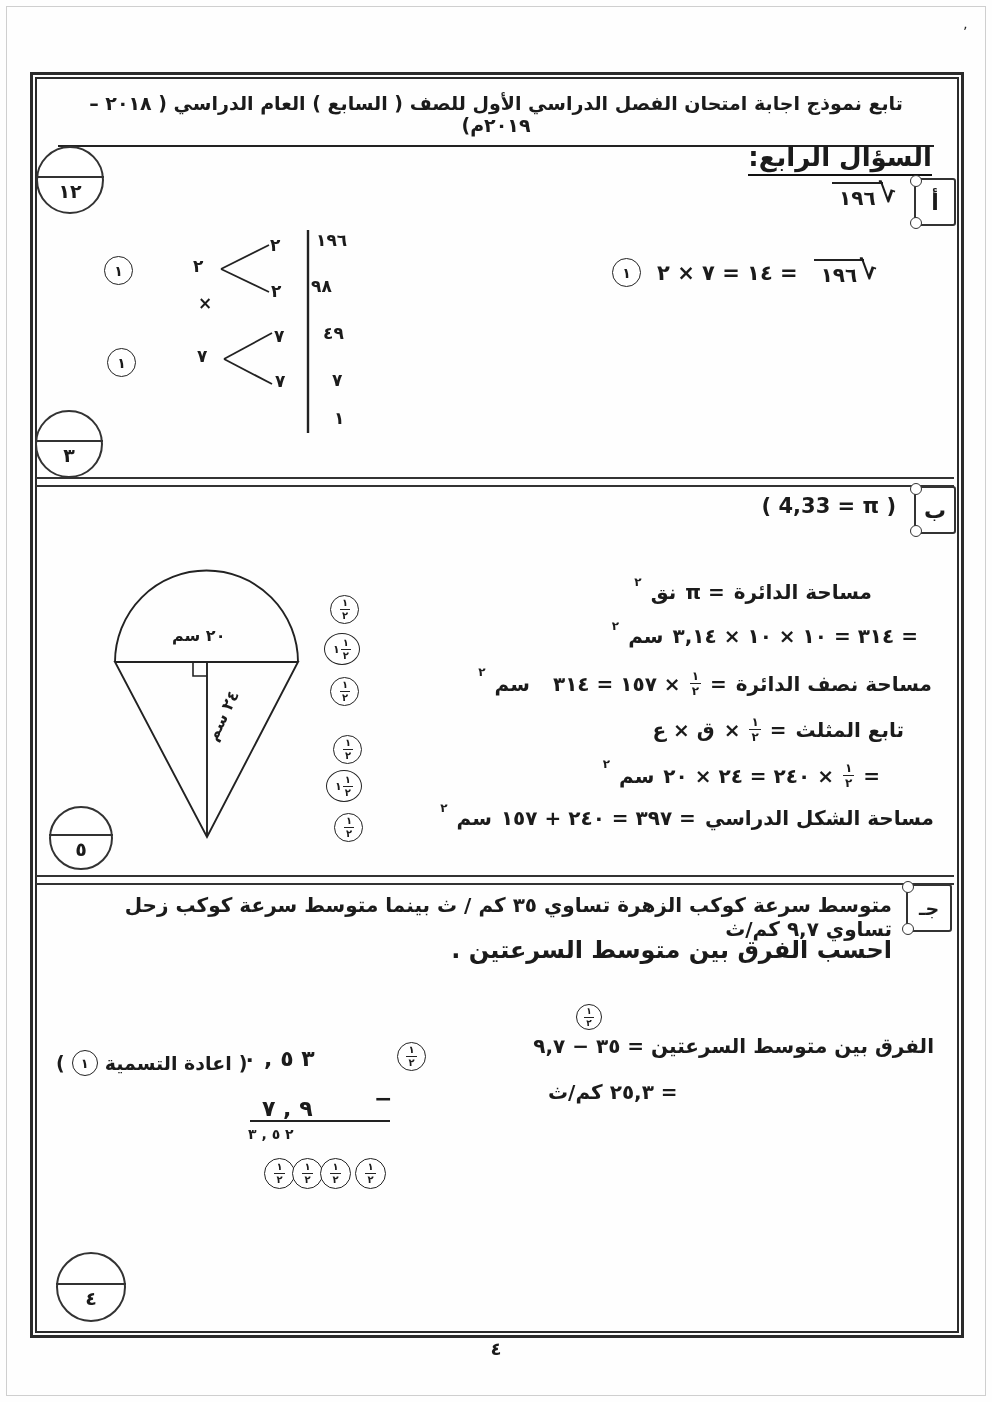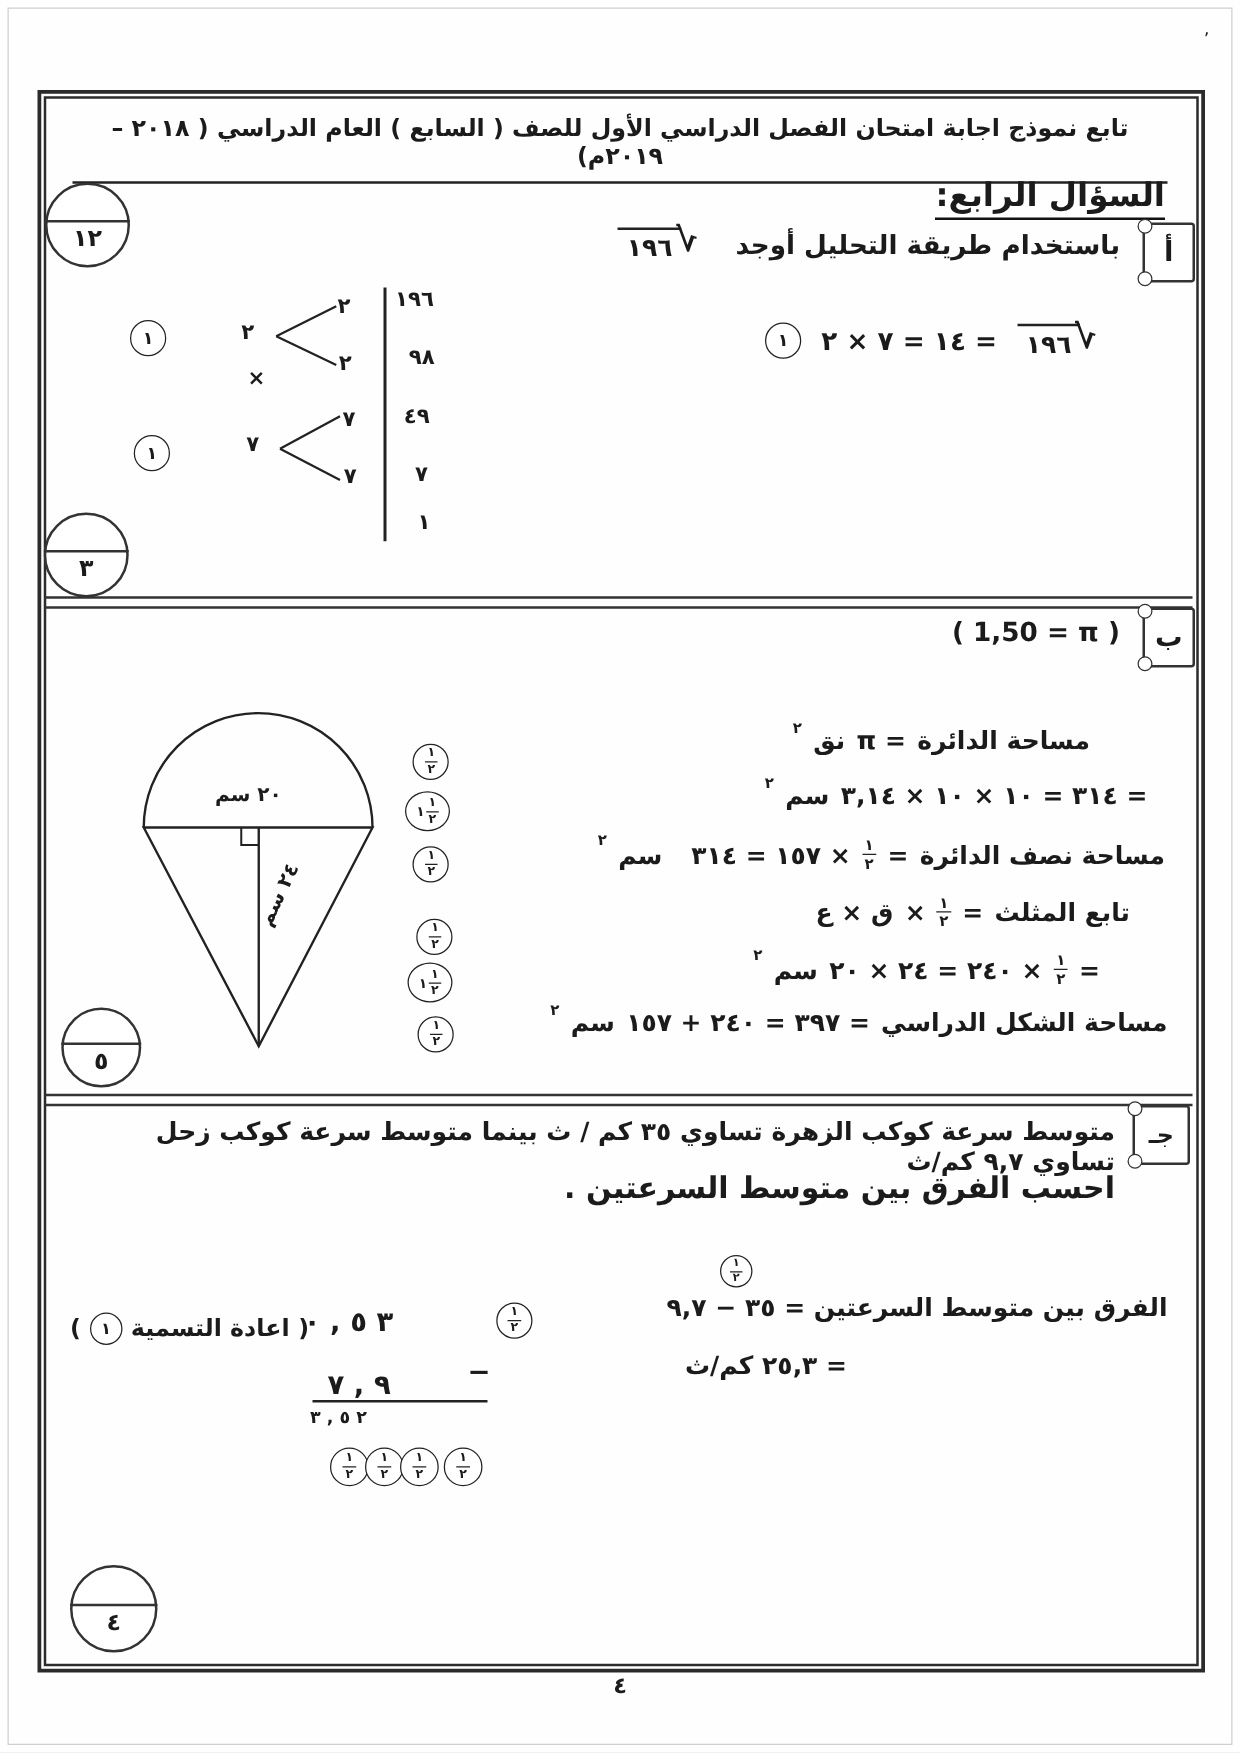--- a/index.html
+++ b/index.html
@@ -75,7 +75,6 @@
   </div>
 
   <div class="abs rtl" style="top:182px;right:96px;display:flex;align-items:center;gap:30px;font-size:21px;font-weight:bold;">
-    <span>باستخدام طريقة التحليل أوجد</span>
     <span class="radical">
       <span class="rad-num">١٩٦</span>
       <span class="rad-hook">√</span>

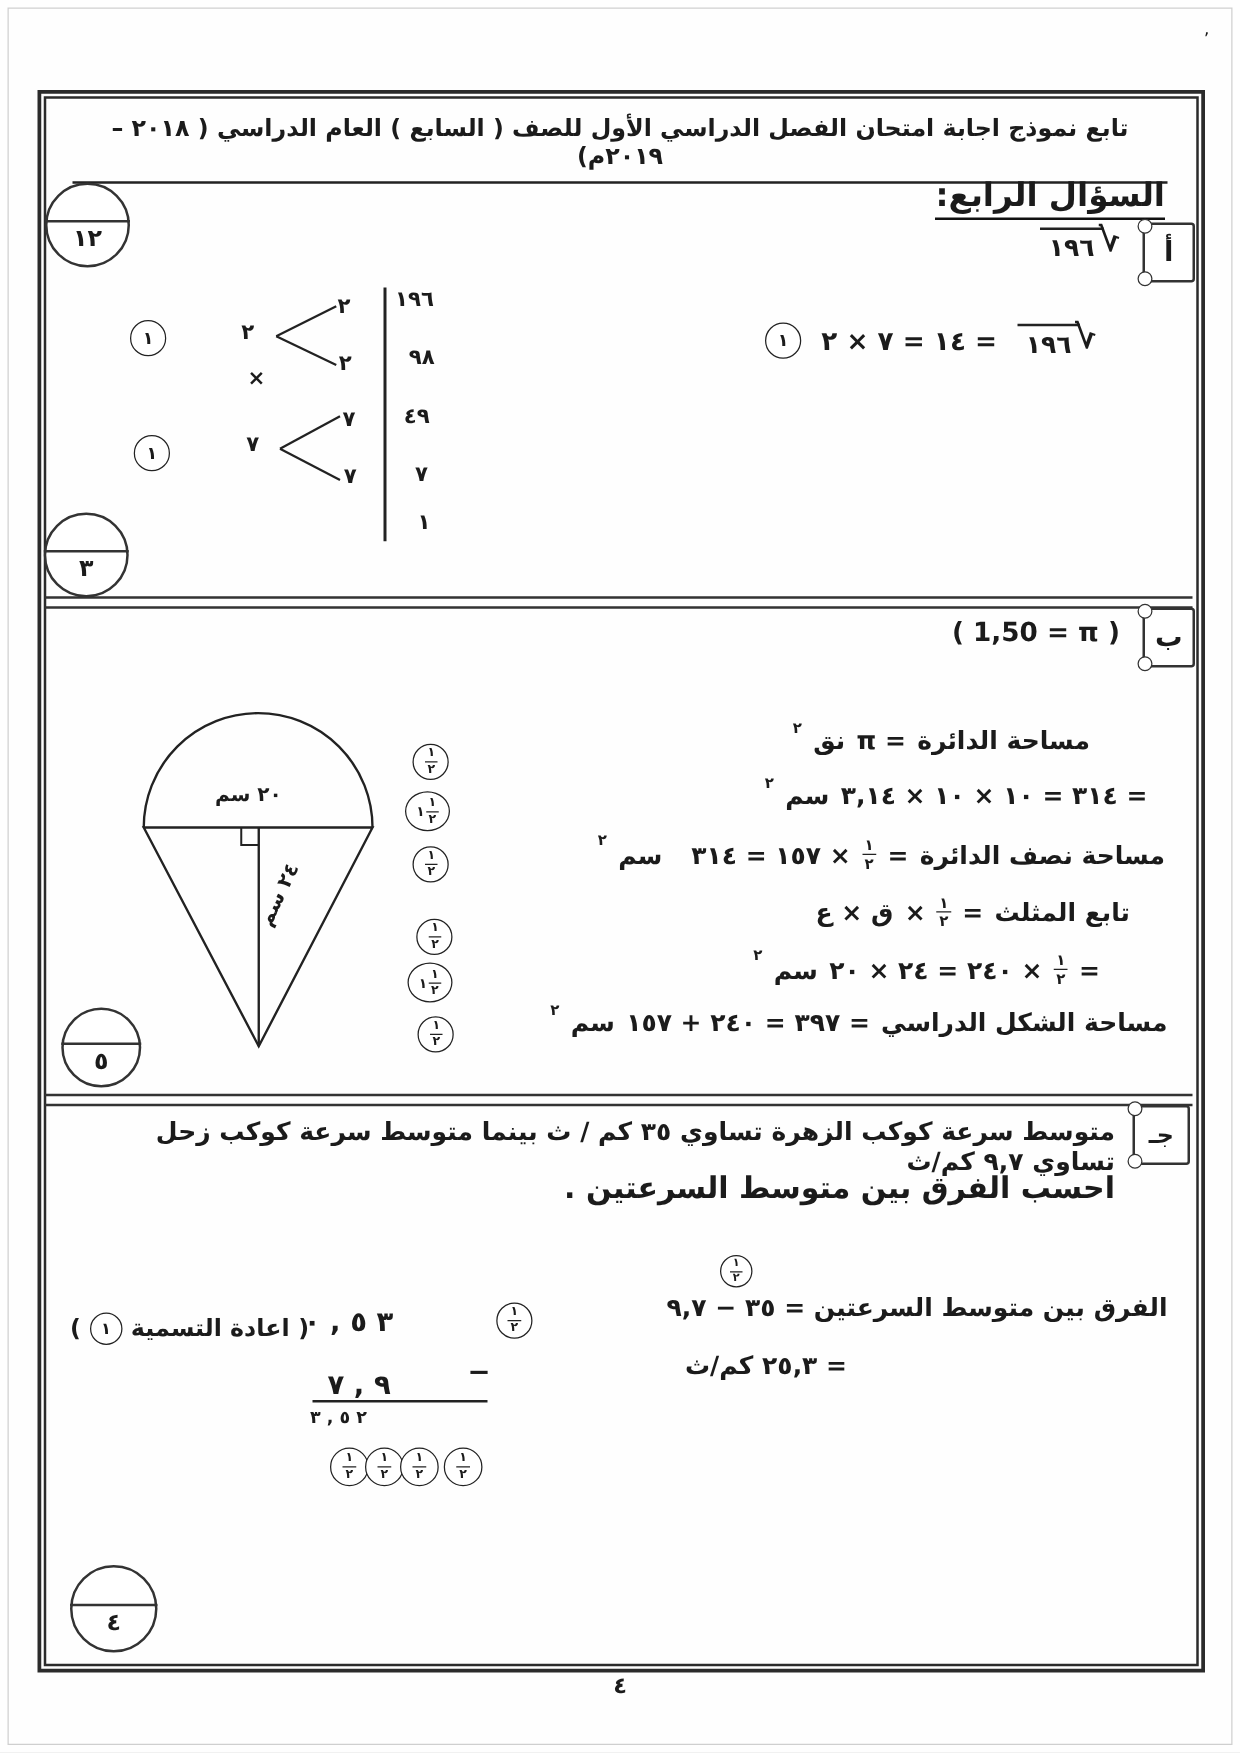--- a/index.html
+++ b/index.html
@@ -101,7 +101,7 @@
   </svg>
 
   <span class="num" style="left:316px;top:230px;">١٩٦</span>
-  <span class="num" style="left:327px;top:276px;">٩٨</span>
+  <span class="num" style="left:311px;top:276px;">٩٨</span>
   <span class="num" style="left:323px;top:323px;">٤٩</span>
   <span class="num" style="left:332px;top:370px;">٧</span>
   <span class="num" style="left:334px;top:408px;">١</span>

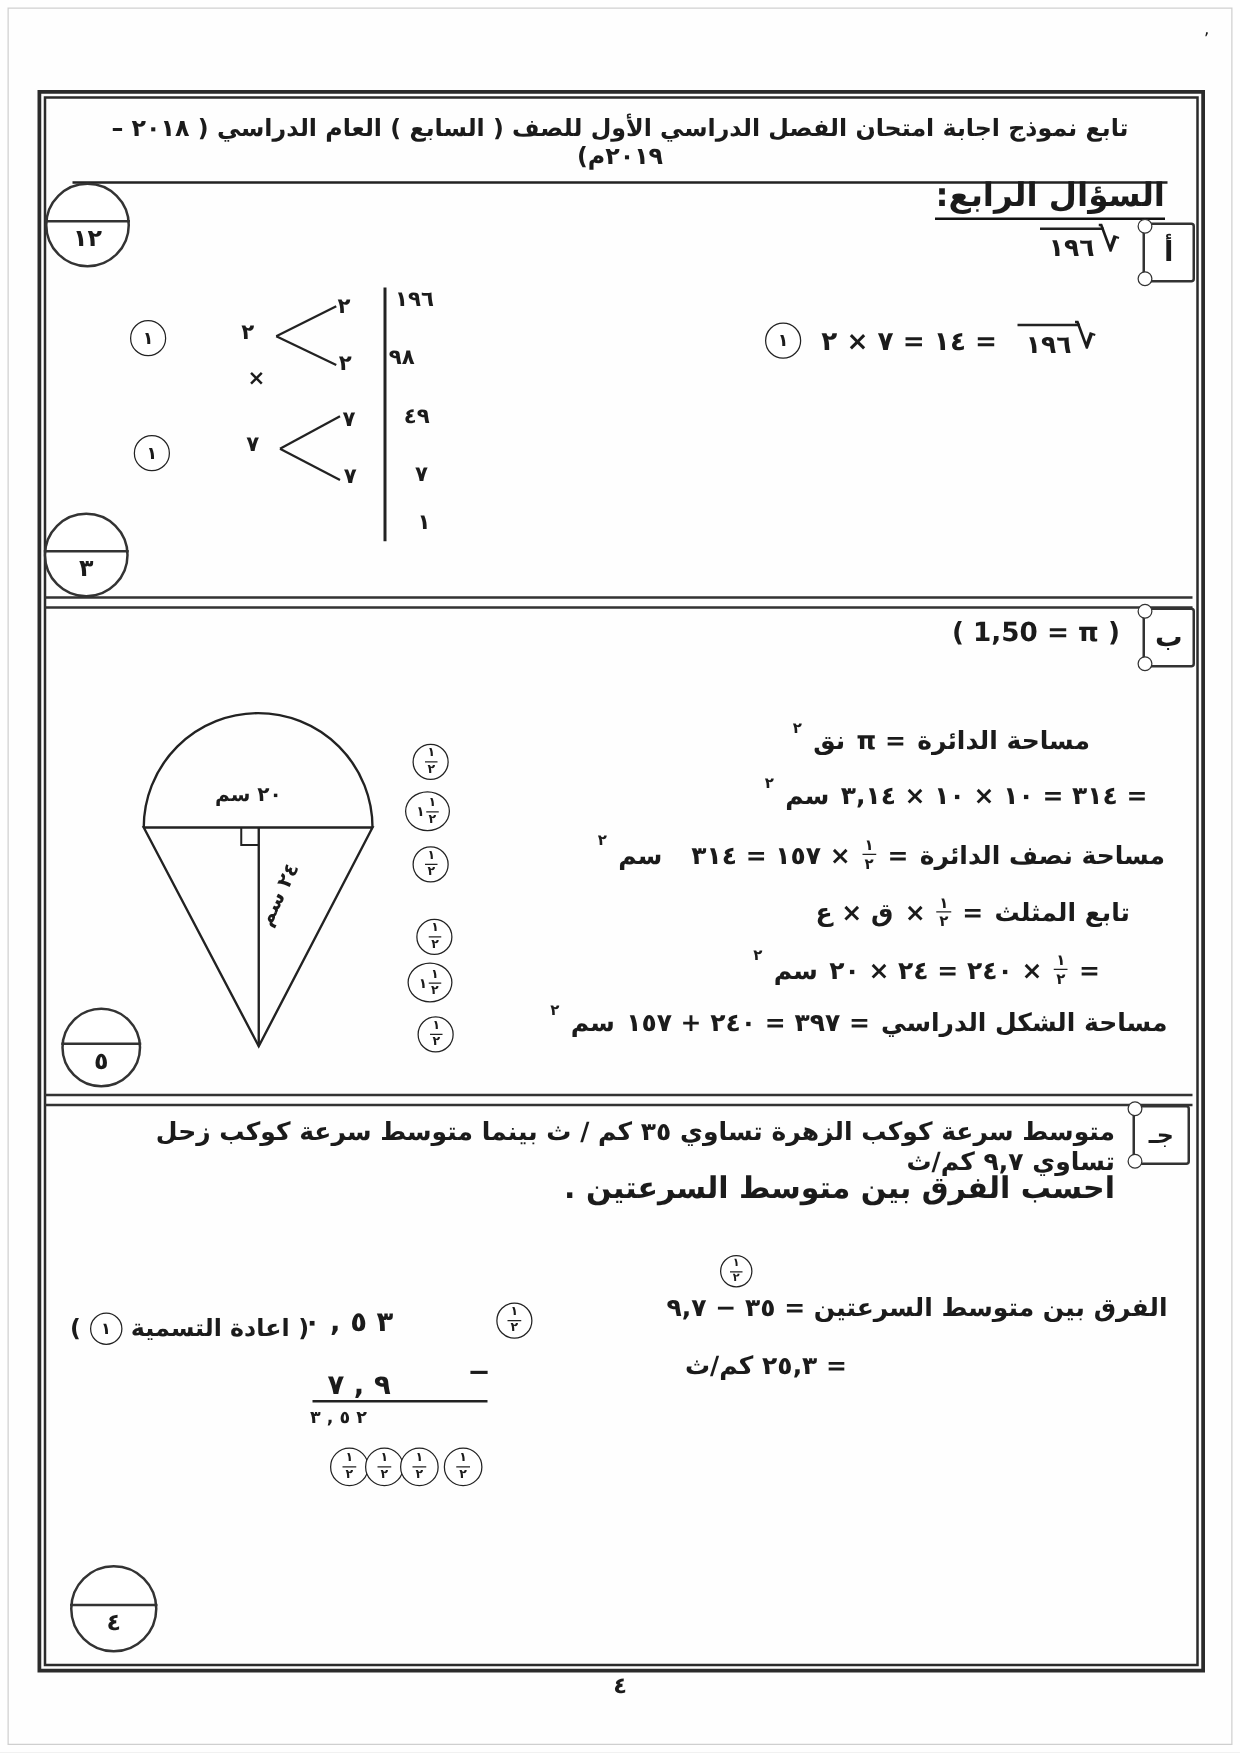--- a/index.html
+++ b/index.html
@@ -134,7 +134,7 @@
   </div>
 
   <div class="abs rtl" style="top:494px;right:96px;display:flex;align-items:center;gap:12px;font-size:21px;font-weight:bold;">
-    <span class="ltr">( 1,50 = π )</span>
+    <span class="ltr">( 4,33 = π )</span>
   </div>
 
   <svg style="left:105px;top:573px;" width="210" height="275" viewBox="0 0 210 275">

